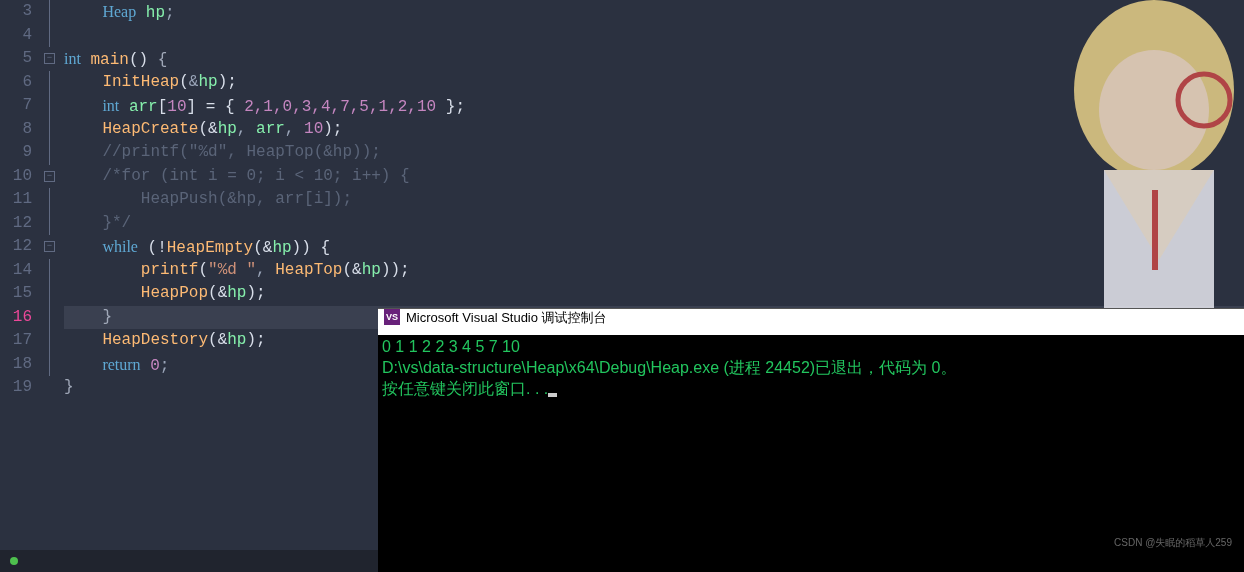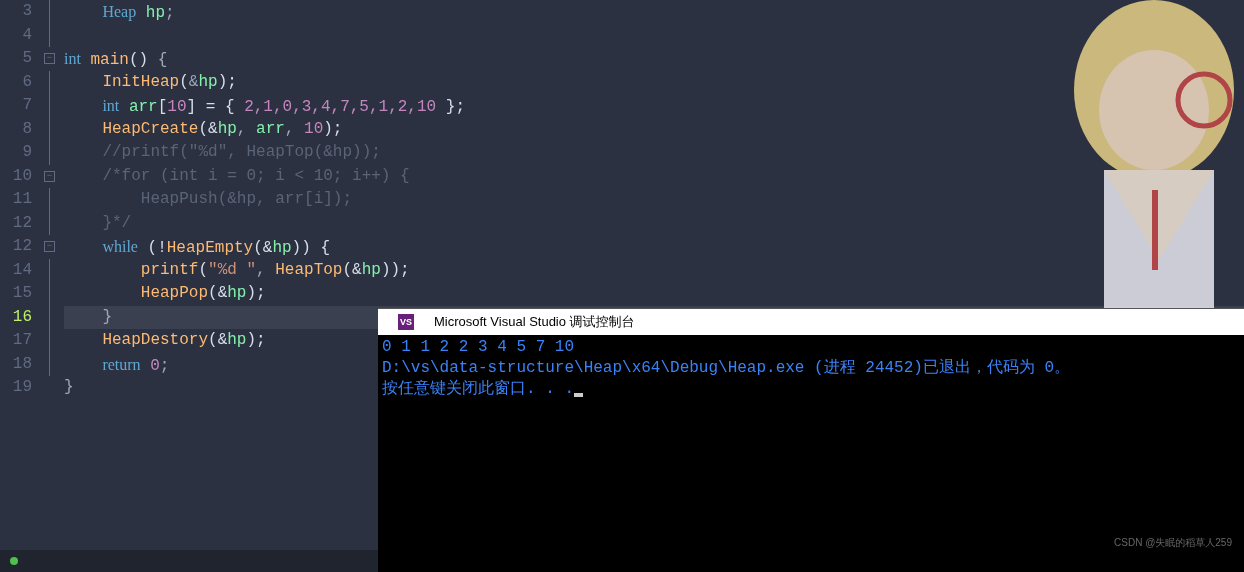--- a/index.html
+++ b/index.html
@@ -27,7 +27,7 @@
   user-select: none;
 }
 .gutter div { height: 23.5px; line-height: 23.5px; }
-.gutter .current { color: #bef264; }
+.gutter .current { color: #ec4899; }
 .fold-col {
   width: 24px;
   background: #2b3140;

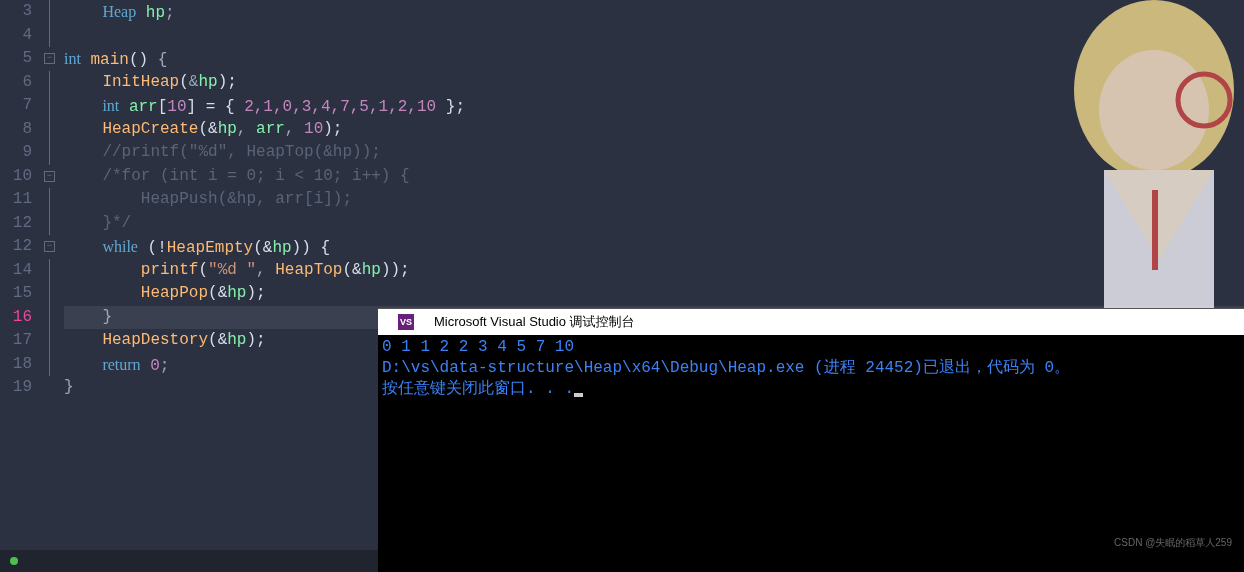--- a/index.html
+++ b/index.html
@@ -98,11 +98,10 @@
   background: #fff;
   color: #000;
   display: flex;
-  align-items: center;
-  padding: 0 20px;
+  padding: 0 6px;
   font-family: 'Segoe UI', sans-serif;
   font-size: 13px;
-  gap: 20px;
+  gap: 6px;
 }
 .console-icon {
   width: 16px;

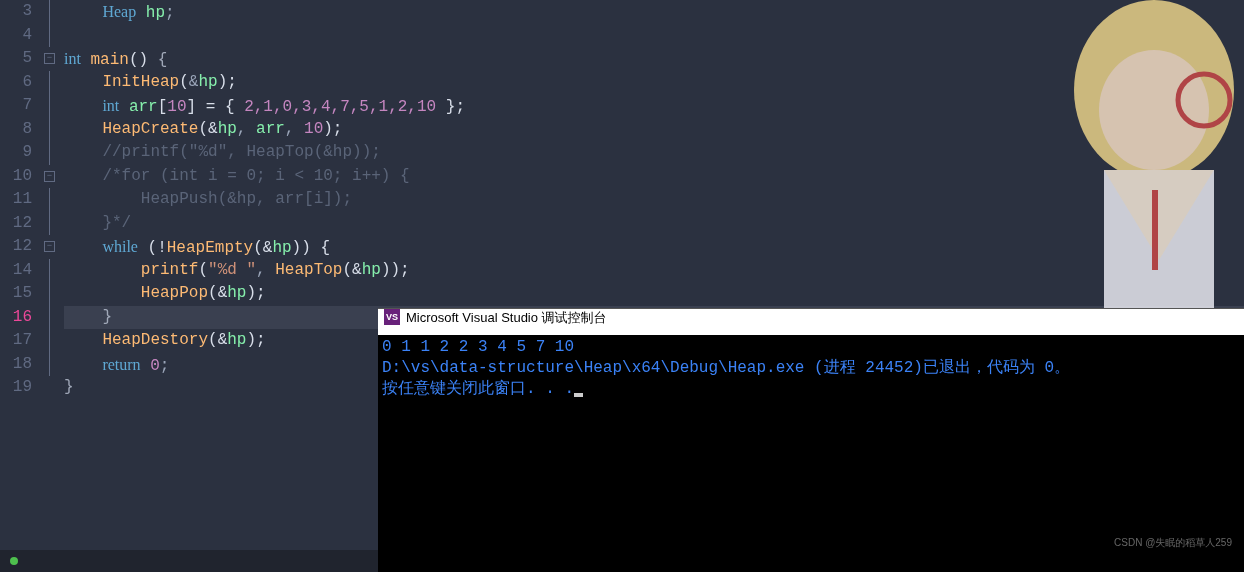--- a/index.html
+++ b/index.html
@@ -116,8 +116,8 @@
 }
 .console-body {
   padding: 2px 4px;
-  color: #3b82f6;
-  font-family: Liberation Mono, monospace;
+  color: #22c55e;
+  font-family: Liberation Sans, sans-serif;
   font-size: 16px;
   line-height: 1.3;
   white-space: pre-wrap;

